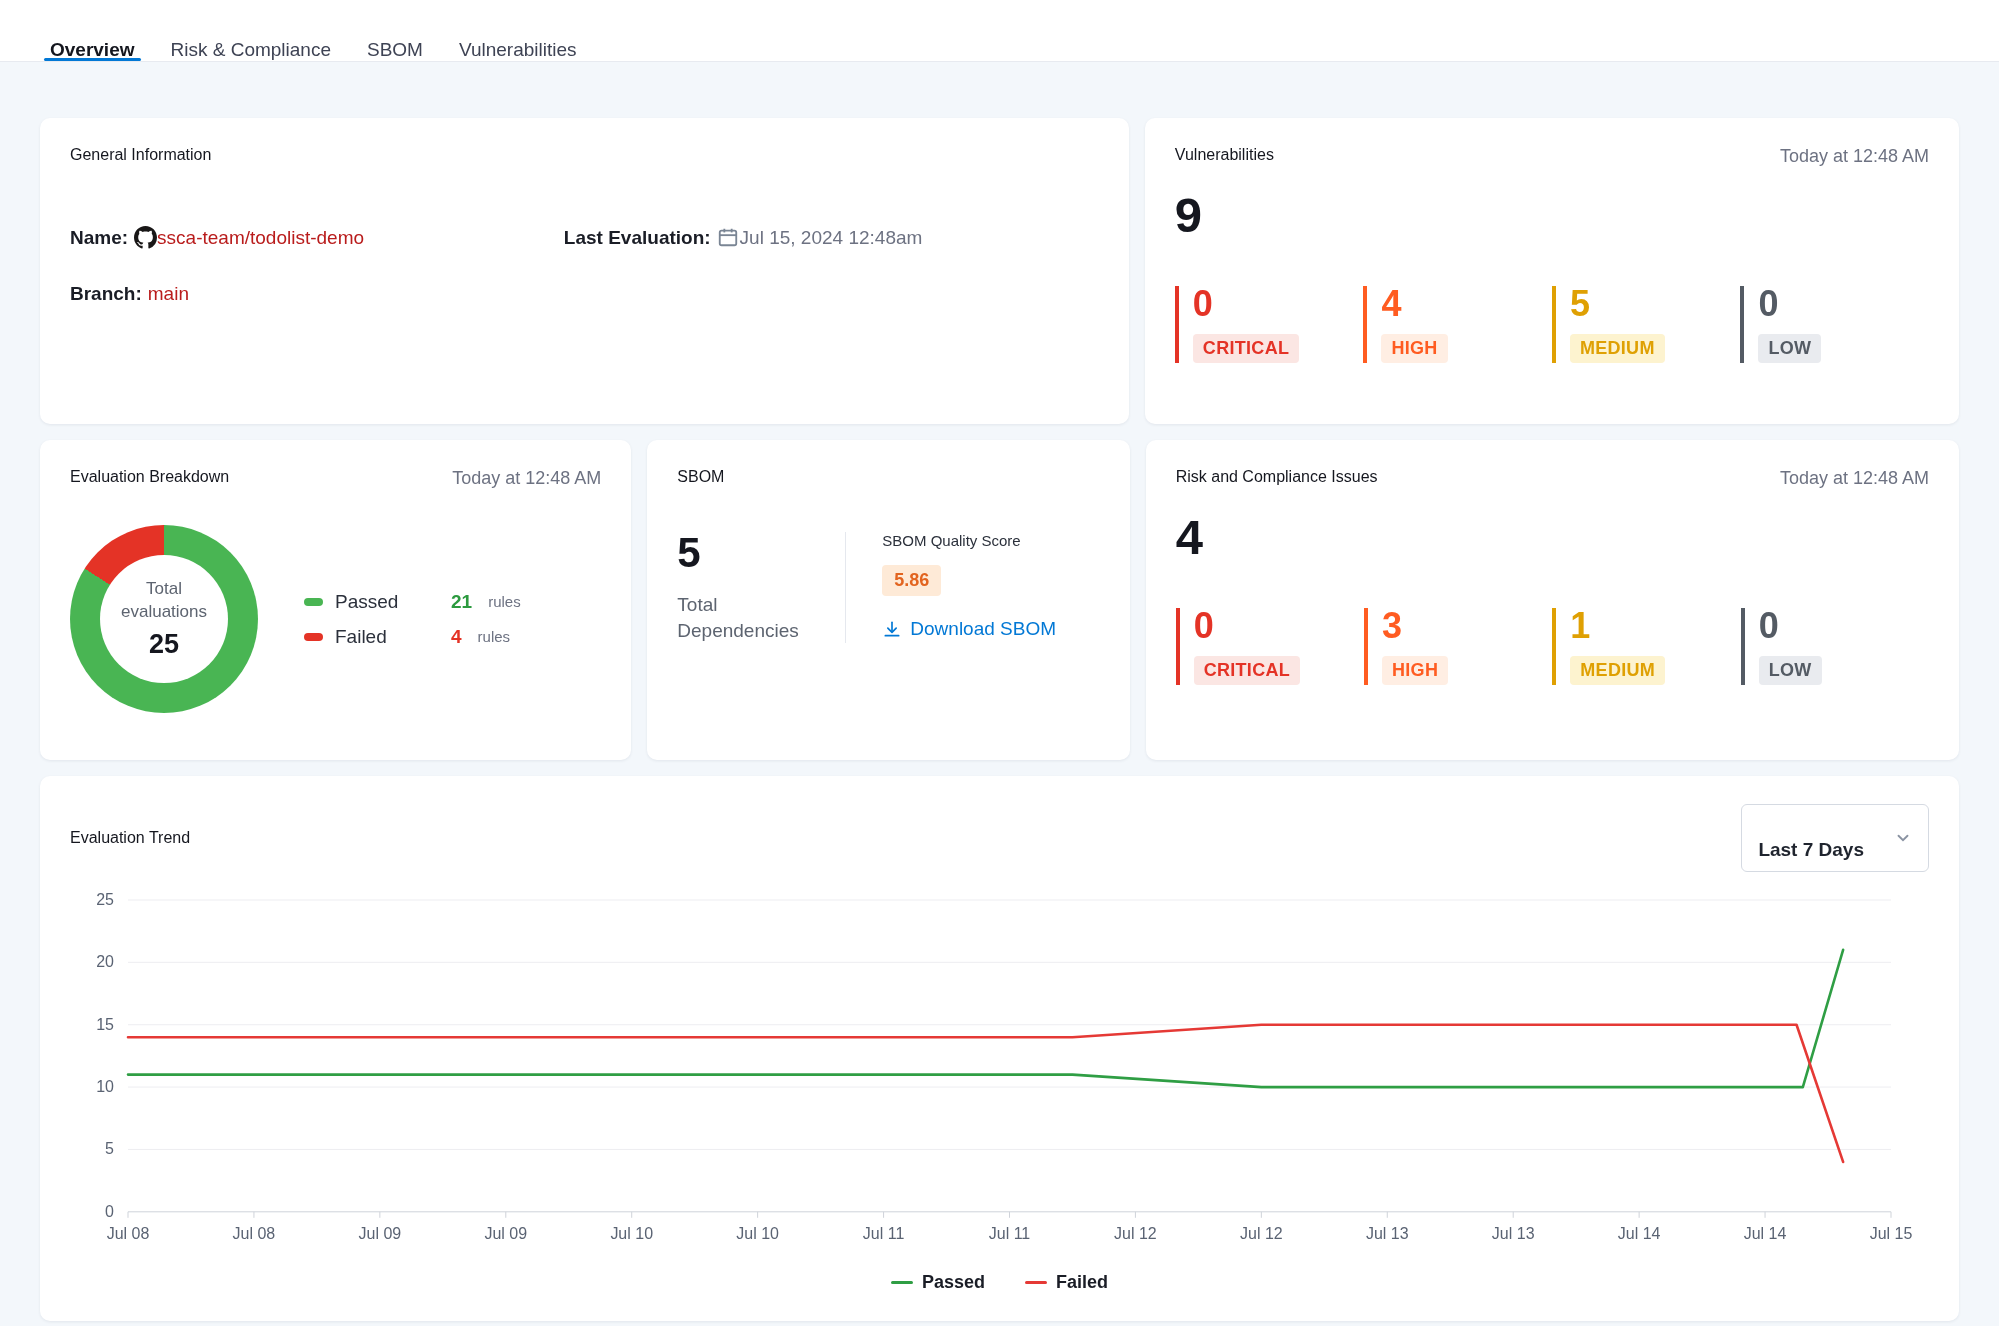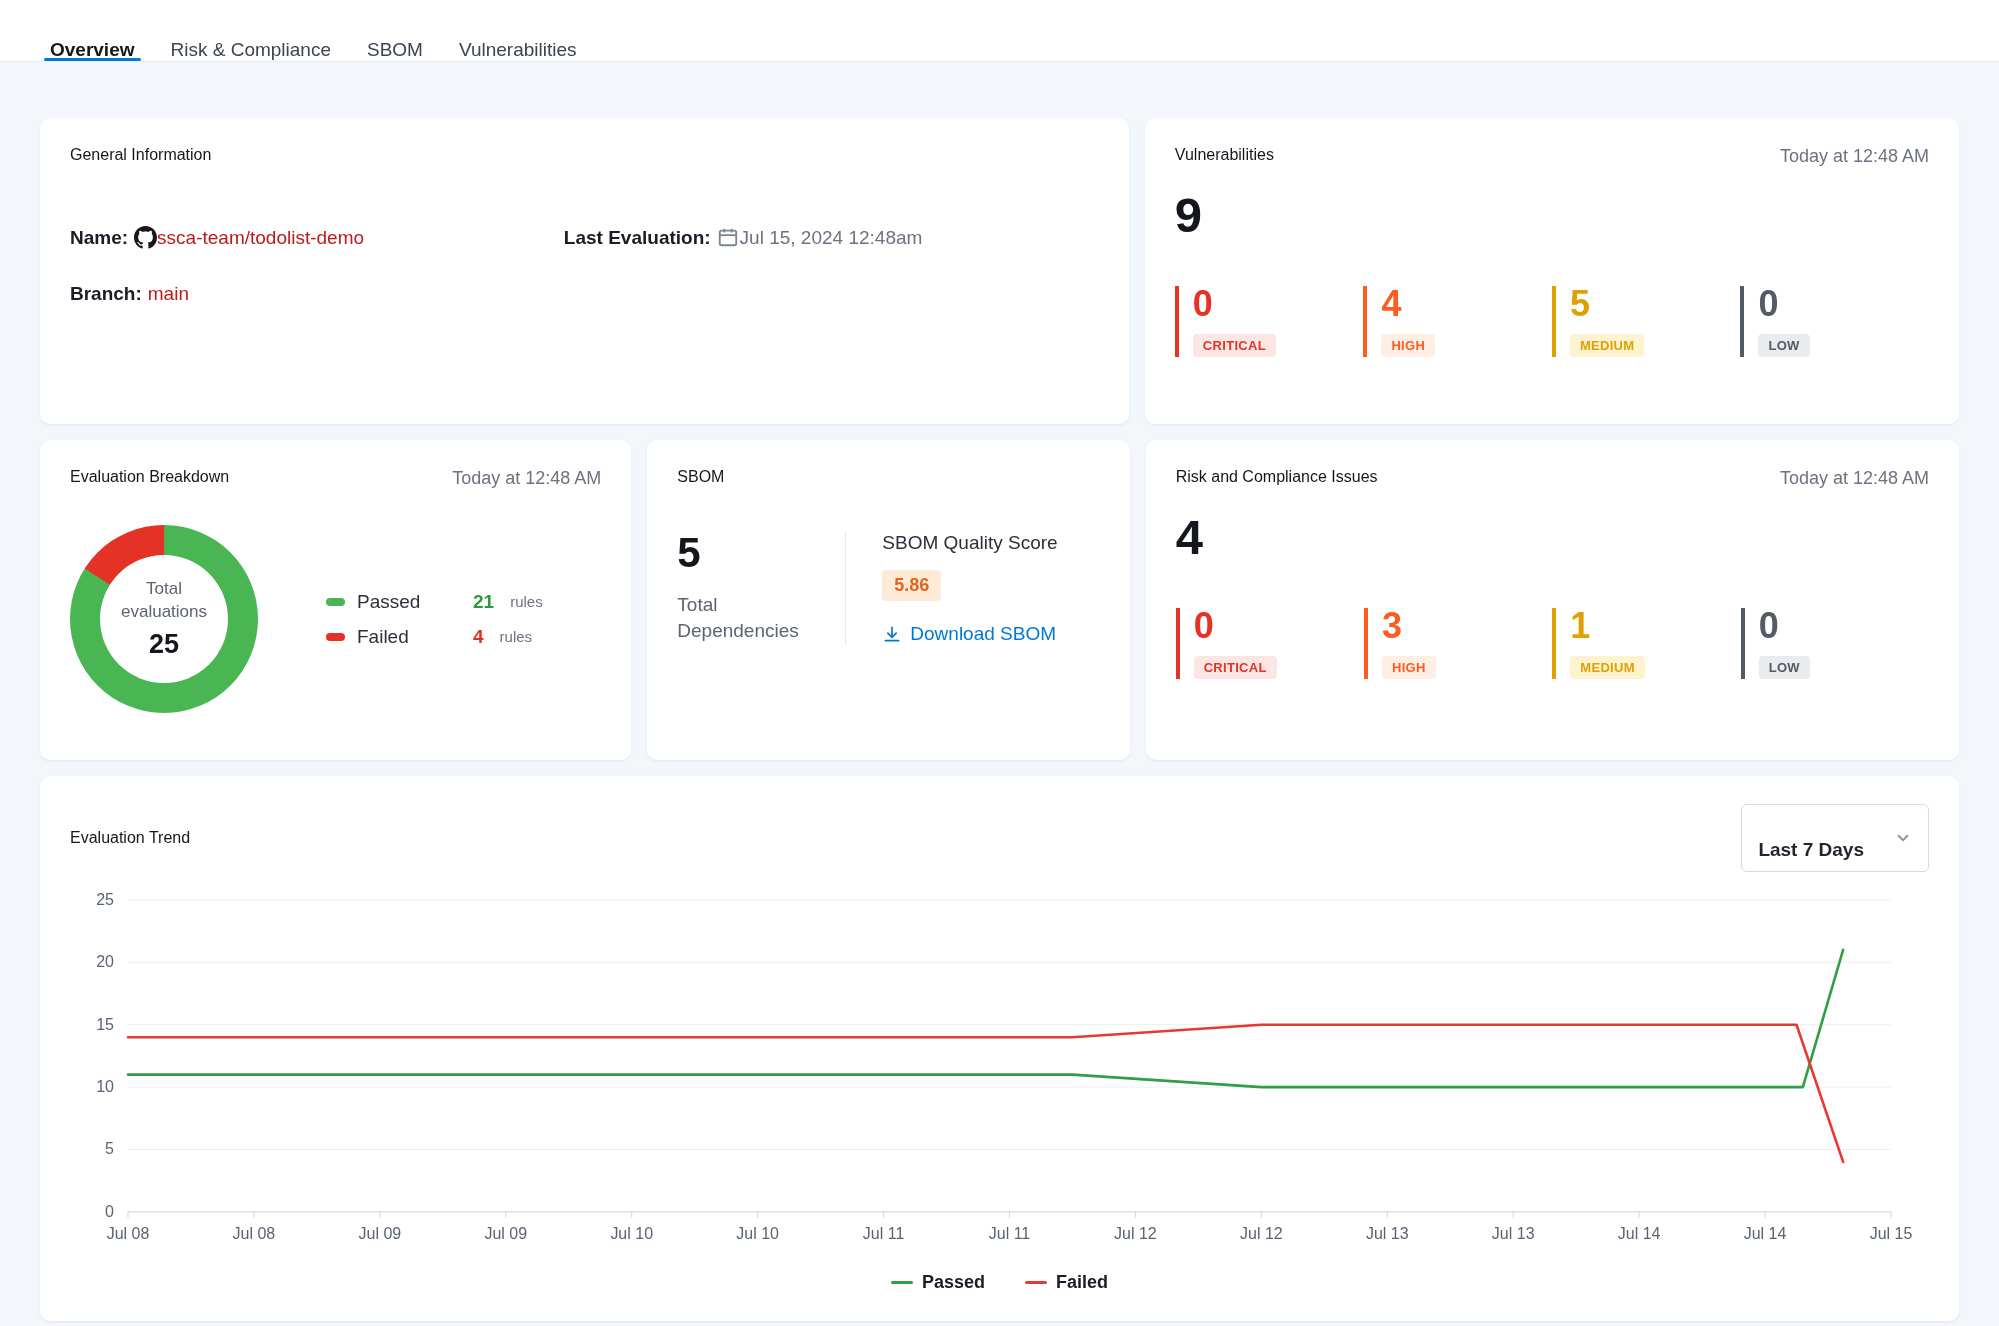--- a/index.html
+++ b/index.html
@@ -40,7 +40,7 @@
   .sev-row { display:grid; grid-template-columns:repeat(4,1fr); margin-top:46px; }
   .sev-item { border-left:4px solid #ccc; padding-left:14px; }
   .sev-count { font-size:36px; font-weight:800; line-height:1; }
-  .sev-badge { display:inline-block; margin-top:12px; font-size:13px; font-weight:700;
+  .sev-badge { display:inline-block; margin-top:12px; font-size:18px; font-weight:700;
                letter-spacing:.3px; padding:4px 10px; border-radius:4px; }
 
   

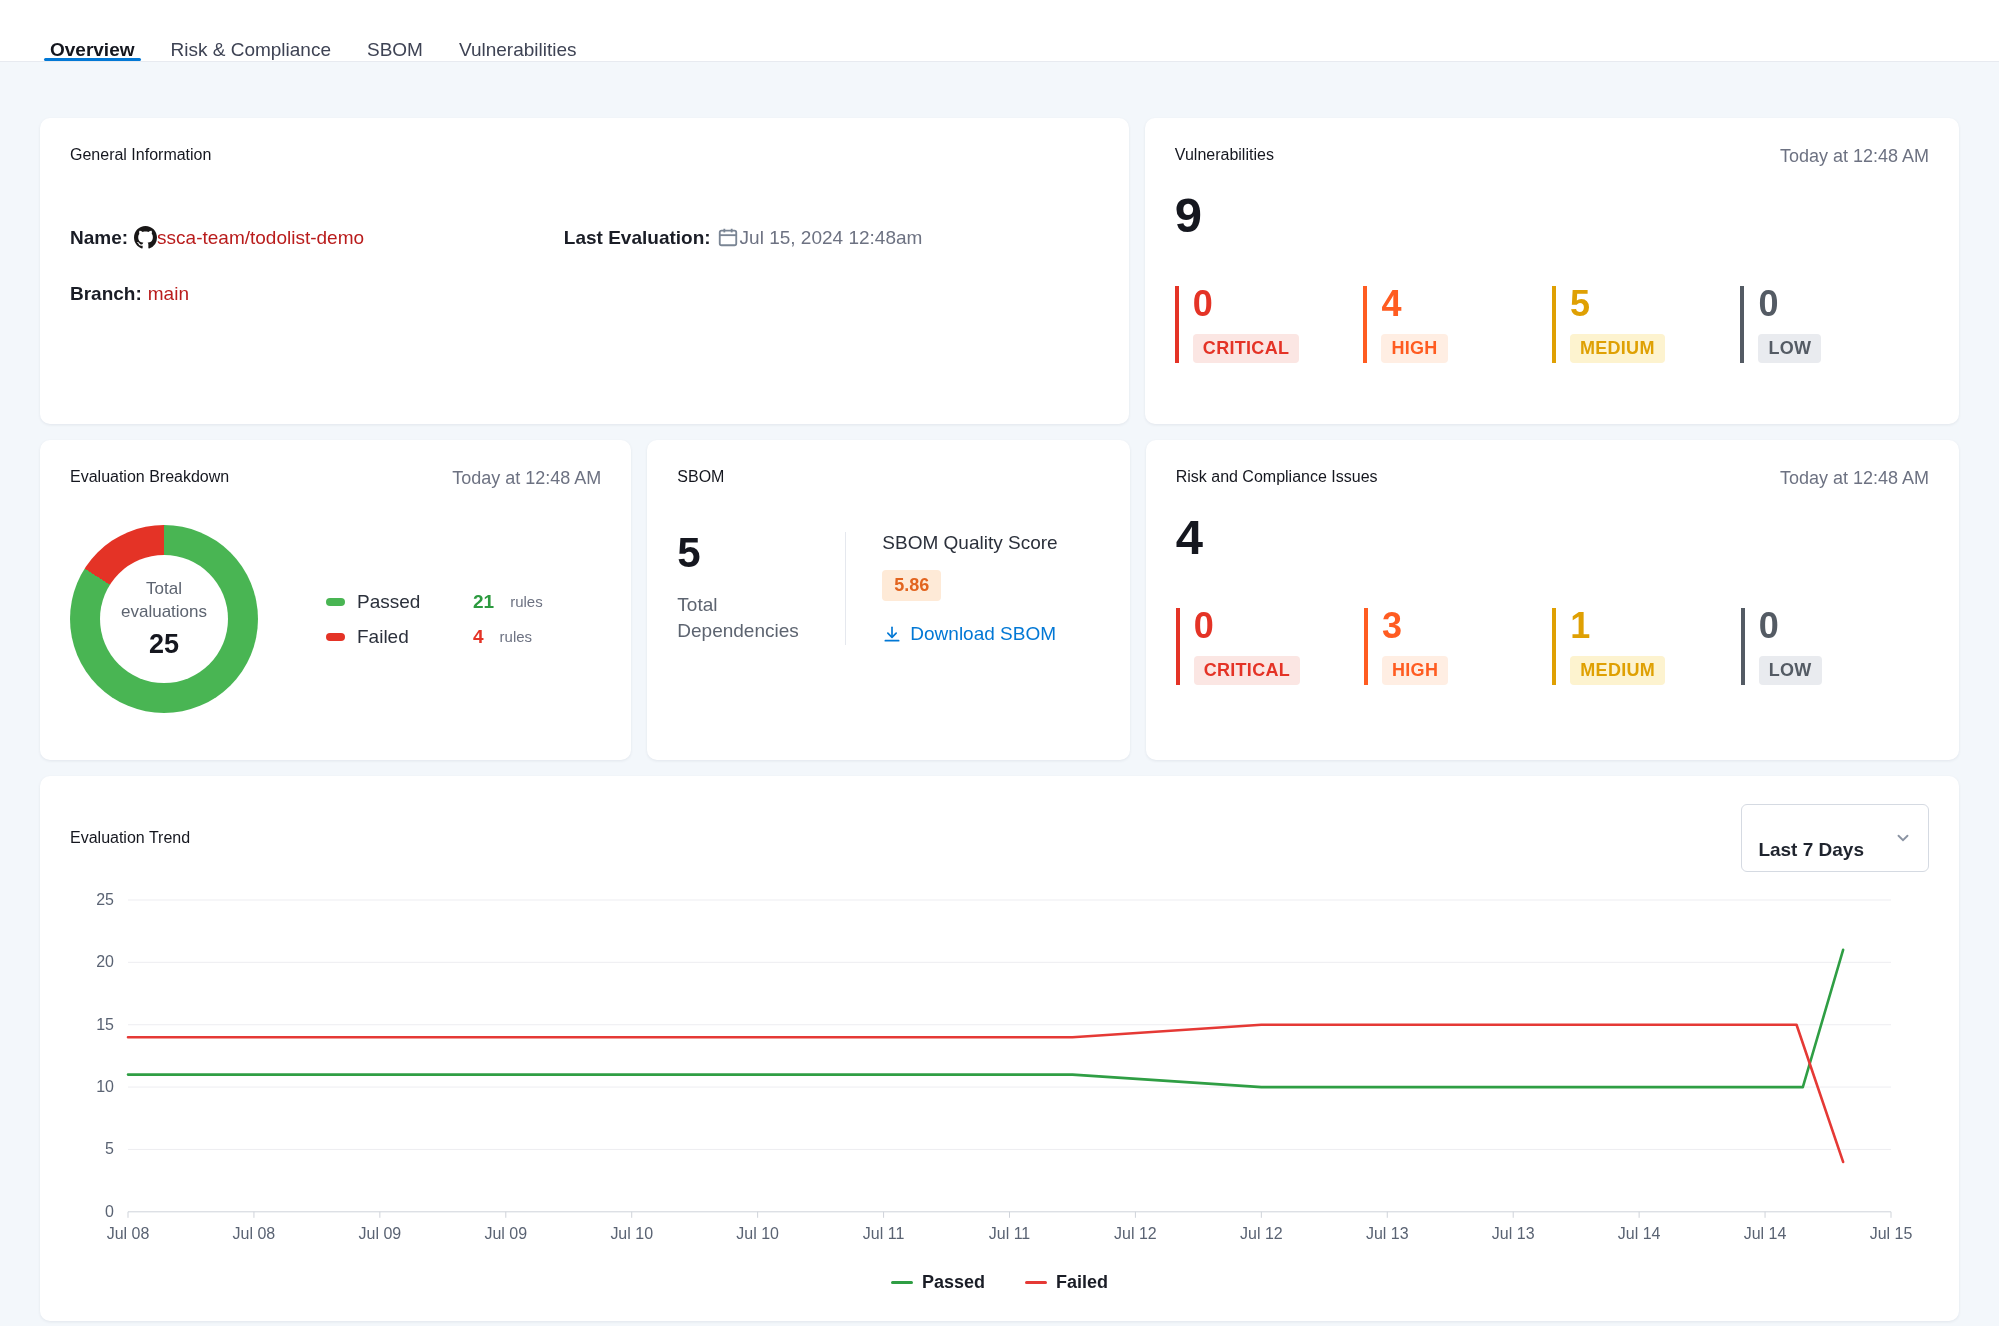--- a/index.html
+++ b/index.html
@@ -64,7 +64,7 @@
   .sbom-total-label { margin-top:18px; font-size:19px; color:#5d6470; max-width:130px; line-height:1.35; }
   .sbom-divider { width:1px; background:#e5e8ee; align-self:stretch; }
   .sbom-right { padding-left:36px; }
-  .score-label { font-size:19px; color:#2b303b; }
+  .score-label { font-size:15px; color:#2b303b; }
   .score-badge { display:inline-block; margin-top:16px; font-size:18px; font-weight:600;
                  color:#e2641f; background:#feead7; padding:5px 12px; border-radius:4px; }
   .download-link { display:flex; align-items:center; gap:8px; margin-top:22px;

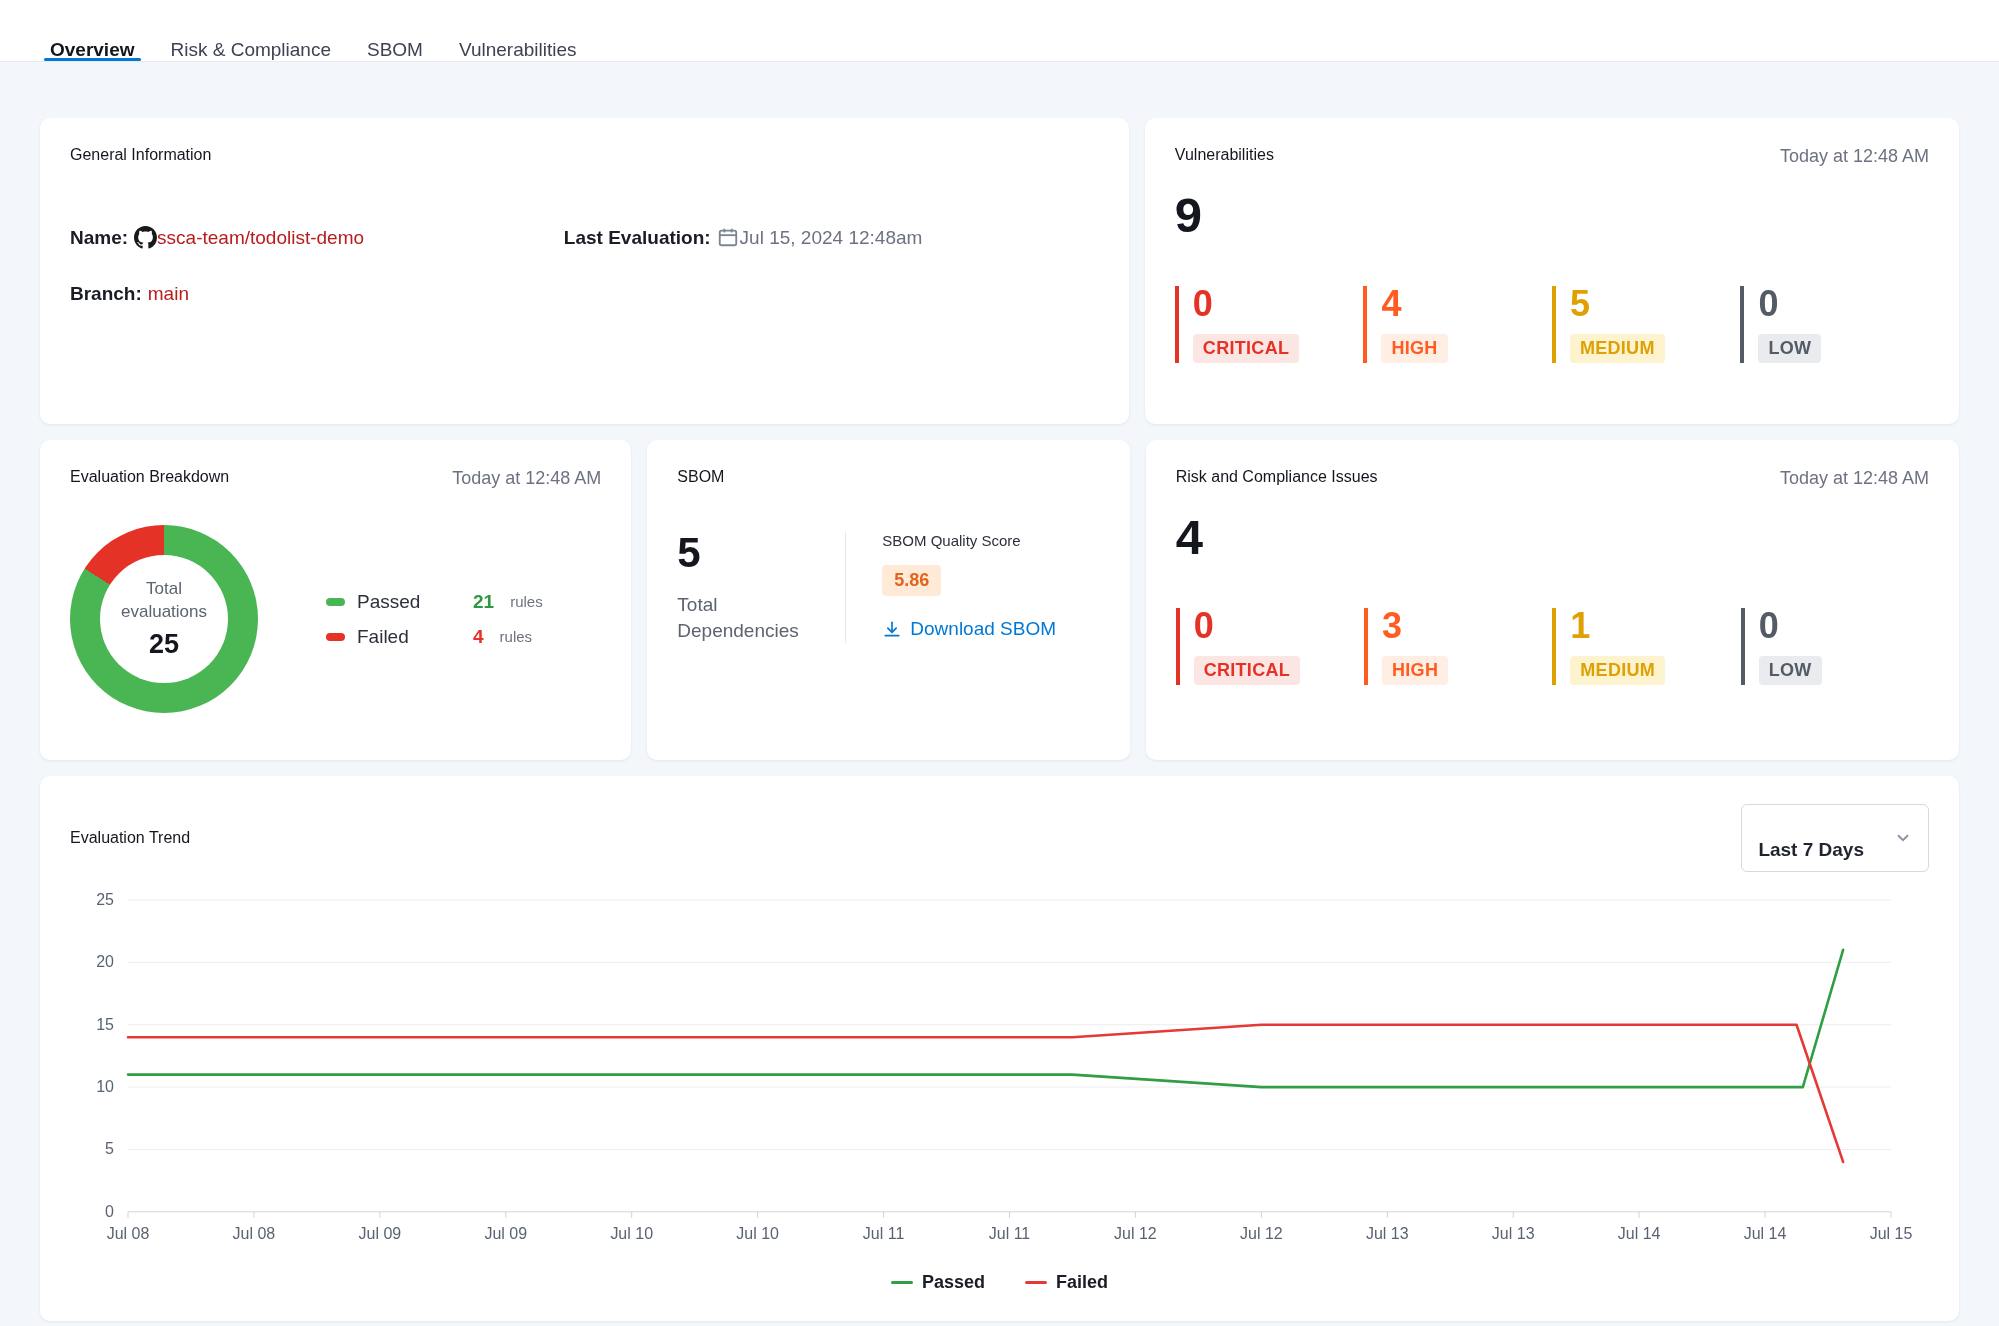--- a/index.html
+++ b/index.html
@@ -44,7 +44,7 @@
                letter-spacing:.3px; padding:4px 10px; border-radius:4px; }
 
   
-  .eb-content { display:flex; align-items:center; gap:68px; margin-top:36px; }
+  .eb-content { display:flex; align-items:center; gap:46px; margin-top:36px; }
   .donut { width:188px; height:188px; border-radius:50%; position:relative; flex:0 0 auto; }
   .donut-hole { position:absolute; inset:30px; background:#fff; border-radius:50%;
                 display:flex; flex-direction:column; align-items:center; justify-content:center;

